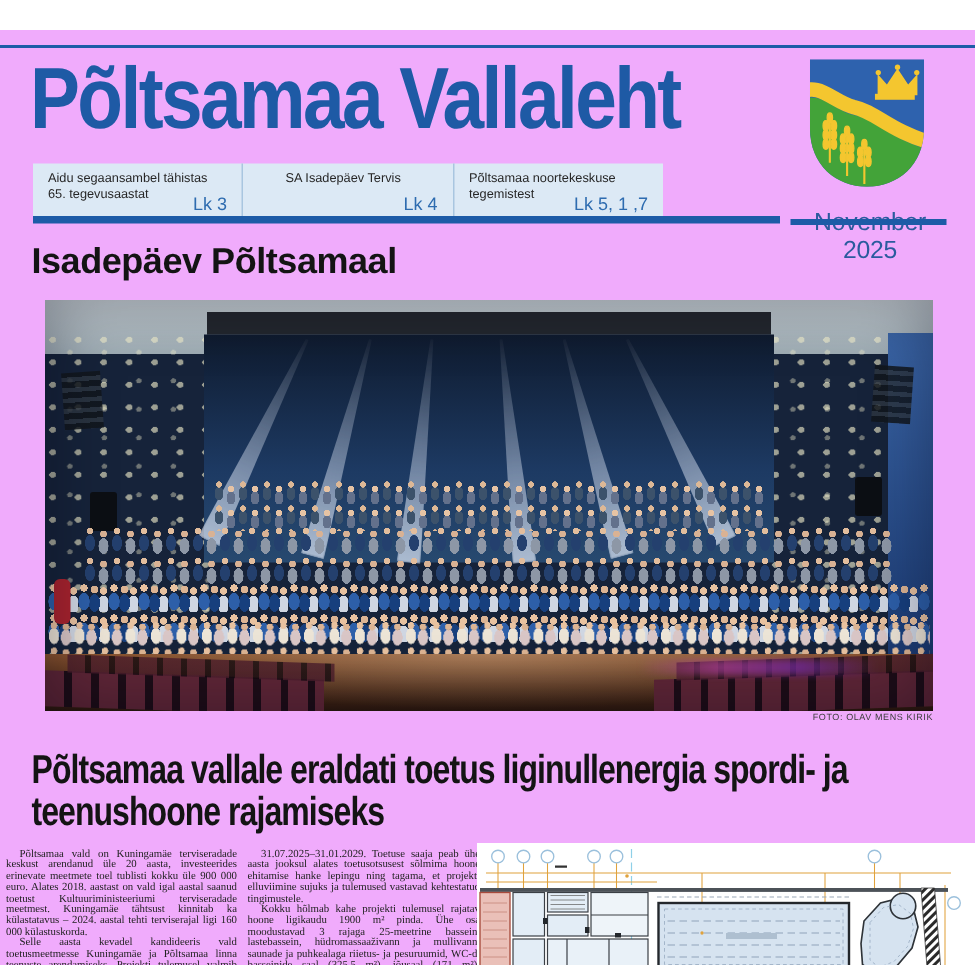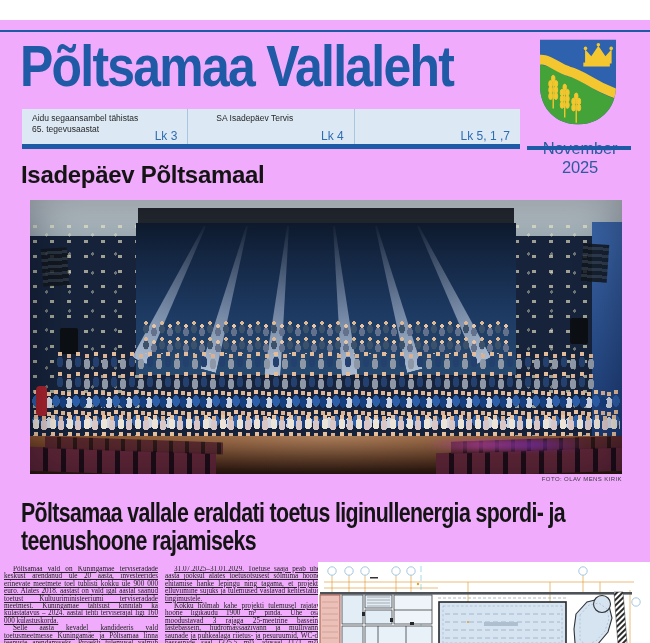--- a/index.html
+++ b/index.html
@@ -13,7 +13,7 @@
         transform:scaleX(.86);transform-origin:left top;line-height:1.1;}
 
   
-  .teaser-bar{position:absolute;left:22px;top:89px;width:498px;height:35px;background:#dce9f5;
+  .teaser-bar{position:absolute;left:22px;top:89px;width:420px;height:35px;background:#dce9f5;
         display:flex;}
   .teaser-item{position:relative;flex:1 1 33%;padding:4px 8px 2px 10px;}
   .teaser-item + .teaser-item{border-left:1px solid #a9c6e0;}

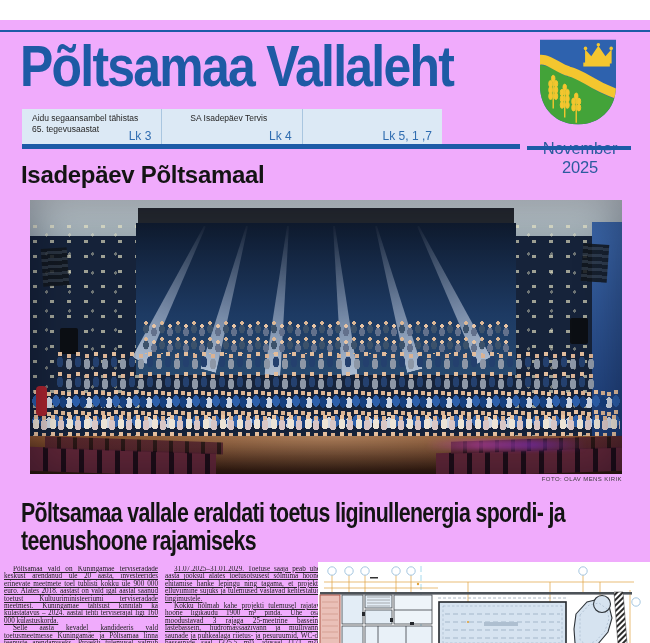--- a/index.html
+++ b/index.html
@@ -131,6 +131,7 @@
       <div class="teaser-page">Lk 4</div>
     </div>
     <div class="teaser-item">
+      <div class="teaser-label">Põltsamaa noortekeskuse tegemistest</div>
       <div class="teaser-page">Lk 5, 1 ,7</div>
     </div>
   </div>

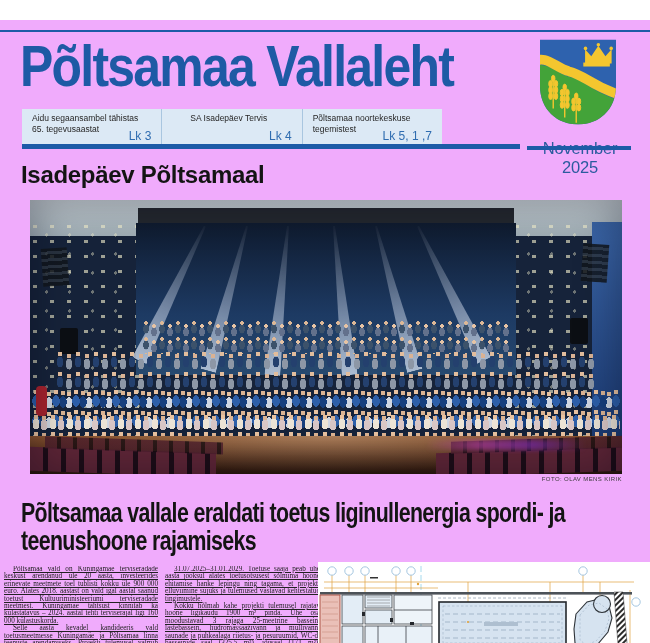--- a/index.html
+++ b/index.html
@@ -106,7 +106,7 @@
         transform:scaleX(.79);transform-origin:left top;}
   .body-col{position:absolute;top:546px;font-family:"Liberation Serif",serif;font-size:7.2px;
         line-height:1.03;text-align:justify;color:#222;height:97px;overflow:hidden;}
-  .body-col p{margin:0;text-indent:9px;text-decoration:underline;}
+  .body-col p{margin:0;text-indent:9px;}
   .col-1{left:4px;width:154px;}
   .col-2{left:165px;width:155px;}
 

